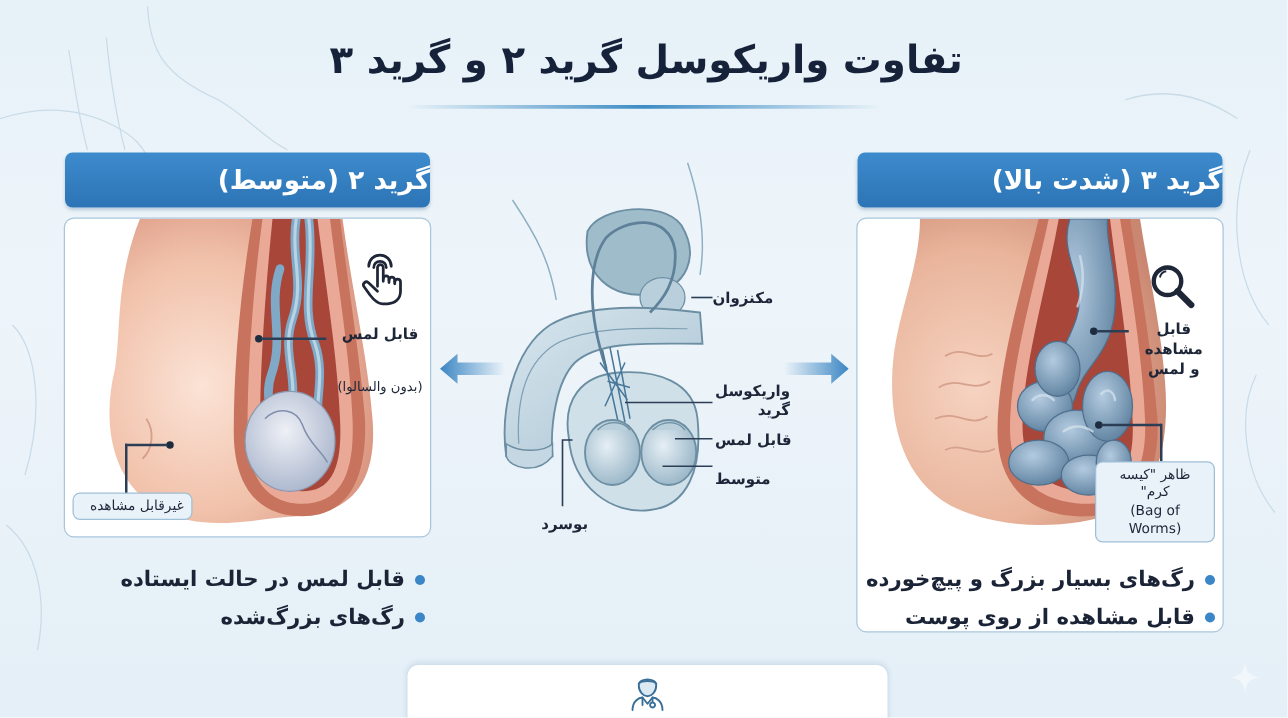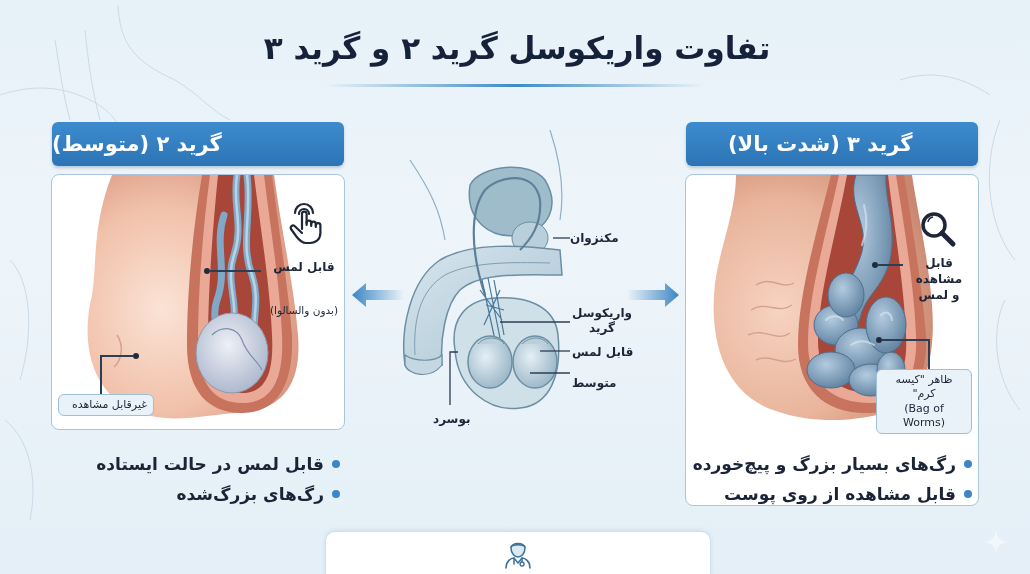--- a/index.html
+++ b/index.html
@@ -23,7 +23,7 @@
     .panel-header {
       position: absolute; height: 44px; border-radius: 6px;
       background: linear-gradient(180deg, #3d8bcd 0%, #2c74b5 100%);
-      color: #fff; font-size: 21px; font-weight: bold; text-align: left;
+      color: #fff; font-size: 21px; font-weight: bold; text-align: right;
       line-height: 44px; direction: rtl;
       box-shadow: 0 2px 3px rgba(30,70,120,0.25);
     }

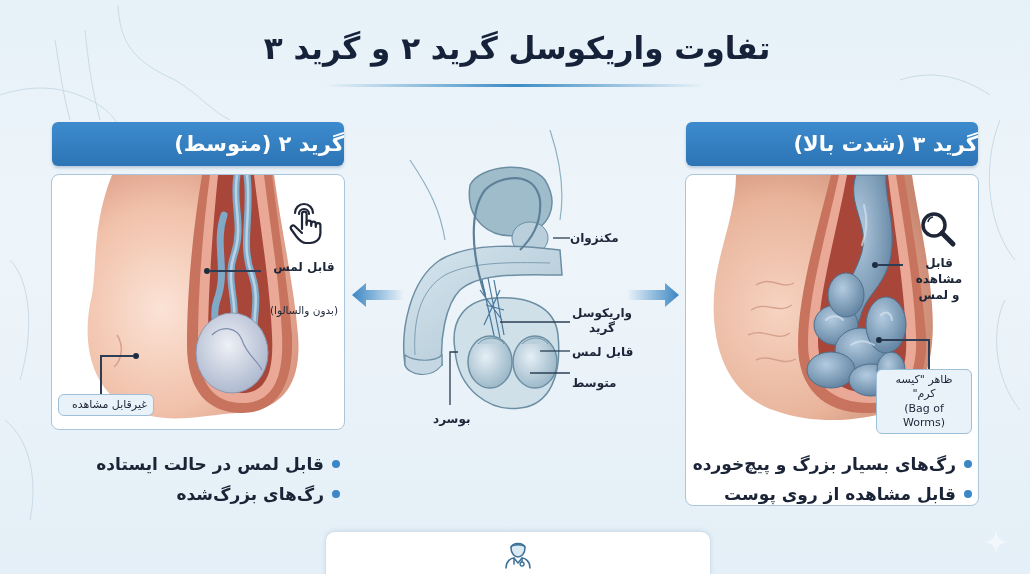--- a/index.html
+++ b/index.html
@@ -46,7 +46,7 @@
     .arrow { position: absolute; }
     .center-label {
       position: absolute; font-size: 12px; font-weight: bold; color: #1d2638;
-      direction: rtl; text-align: center; line-height: 1.25;
+      direction: rtl; text-align: right; line-height: 1.25;
     }
     .bullets {
       position: absolute; direction: rtl; font-size: 17px; font-weight: bold; color: #1b2436;

